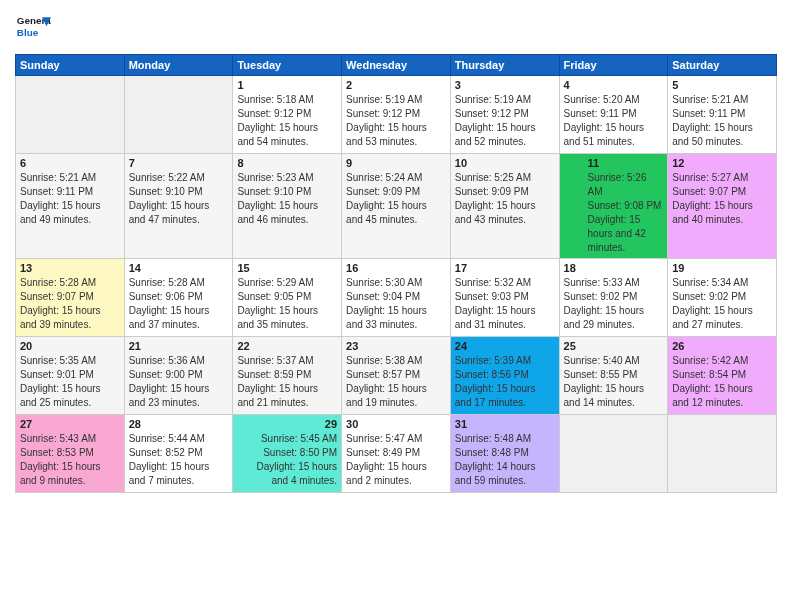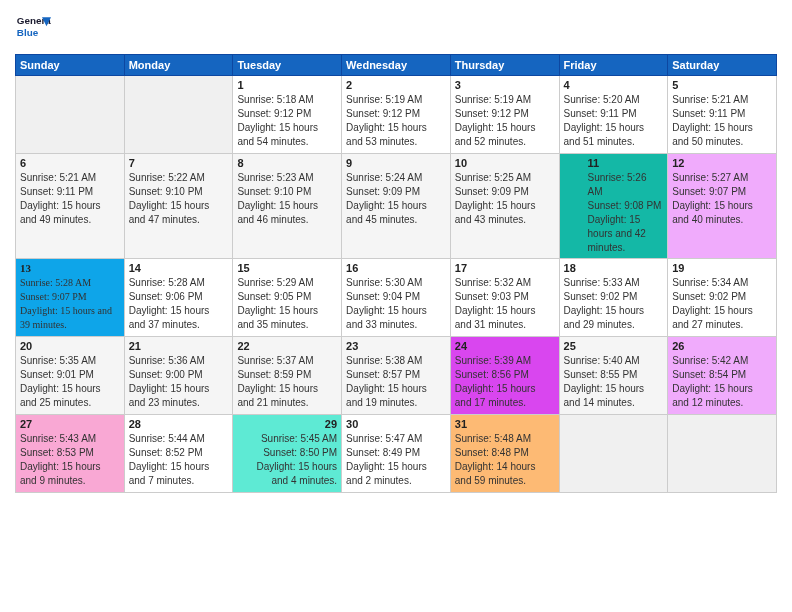--- a/index.html
+++ b/index.html
@@ -164,7 +164,7 @@
             <span class="day-number">10</span>
             <div class="day-info">Sunrise: 5:25 AM<br>Sunset: 9:09 PM<br>Daylight: 15 hours and 43 minutes.</div>
           </td>
-          <td style="background: #14b8a6; padding-left: 28px;">
+          <td style="background: #22c55e; padding-left: 28px;">
             <span class="day-number">11</span>
             <div class="day-info">Sunrise: 5:26 AM<br>Sunset: 9:08 PM<br>Daylight: 15 hours and 42 minutes.</div>
           </td>

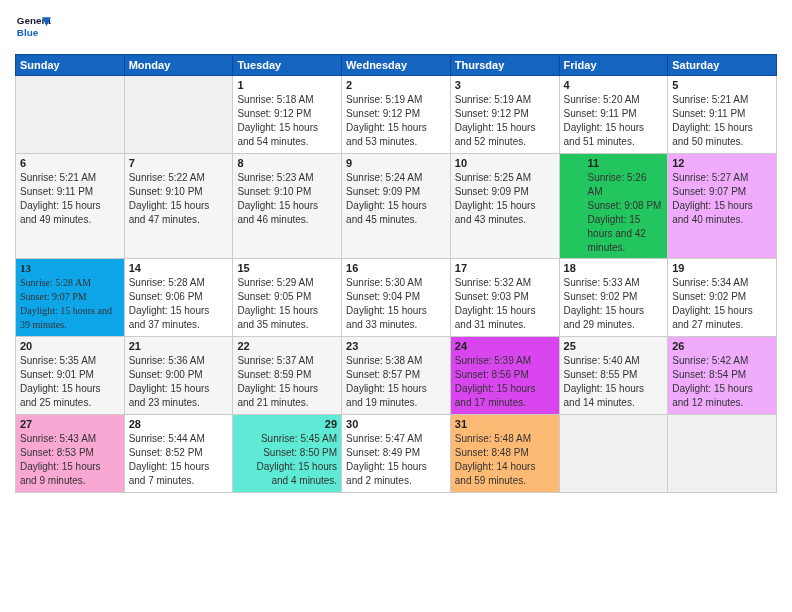--- a/index.html
+++ b/index.html
@@ -174,7 +174,7 @@
           </td>
         </tr>
         <tr>
-          <td style="background: #0ea5e9; font-family: Liberation Serif, serif;">
+          <td style="background: #fef9c3;">
             <span class="day-number">13</span>
             <div class="day-info">Sunrise: 5:28 AM<br>Sunset: 9:07 PM<br>Daylight: 15 hours and 39 minutes.</div>
           </td>

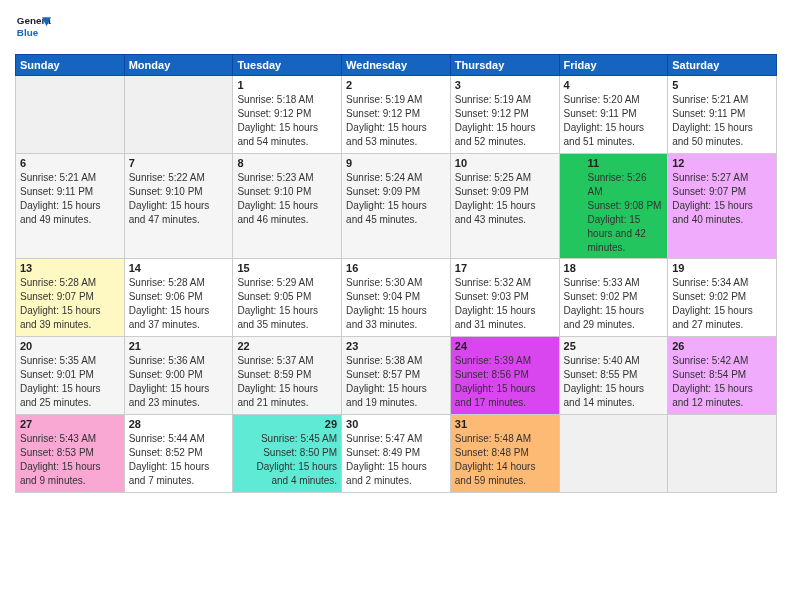--- a/index.html
+++ b/index.html
@@ -220,7 +220,7 @@
             <span class="day-number">23</span>
             <div class="day-info">Sunrise: 5:38 AM<br>Sunset: 8:57 PM<br>Daylight: 15 hours and 19 minutes.</div>
           </td>
-          <td style="background: #d946ef;">
+          <td style="background: #0ea5e9;">
             <span class="day-number">24</span>
             <div class="day-info">Sunrise: 5:39 AM<br>Sunset: 8:56 PM<br>Daylight: 15 hours and 17 minutes.</div>
           </td>

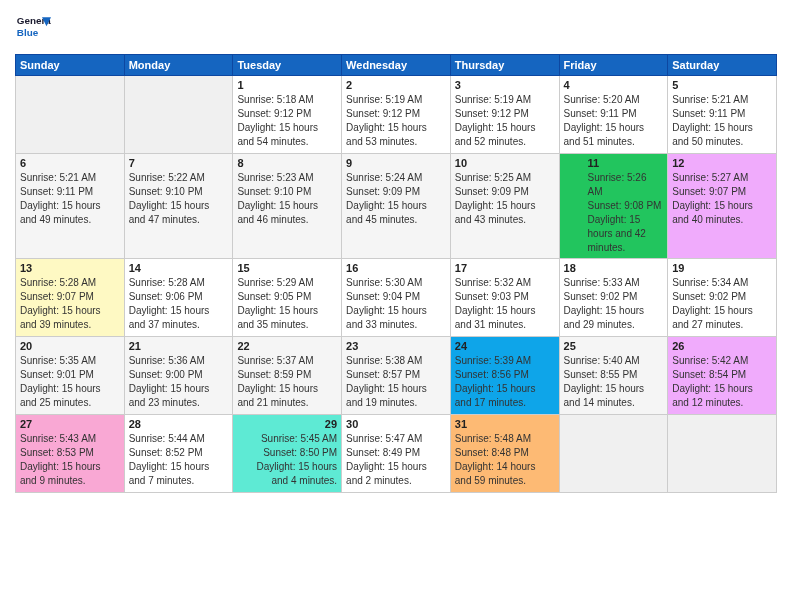--- a/index.html
+++ b/index.html
@@ -250,7 +250,7 @@
             <span class="day-number">30</span>
             <div class="day-info">Sunrise: 5:47 AM<br>Sunset: 8:49 PM<br>Daylight: 15 hours and 2 minutes.</div>
           </td>
-          <td style="background: #fdba74; margin-top: 12px;">
+          <td style="background: #c4b5fd; margin-top: 12px;">
             <span class="day-number">31</span>
             <div class="day-info">Sunrise: 5:48 AM<br>Sunset: 8:48 PM<br>Daylight: 14 hours and 59 minutes.</div>
           </td>

